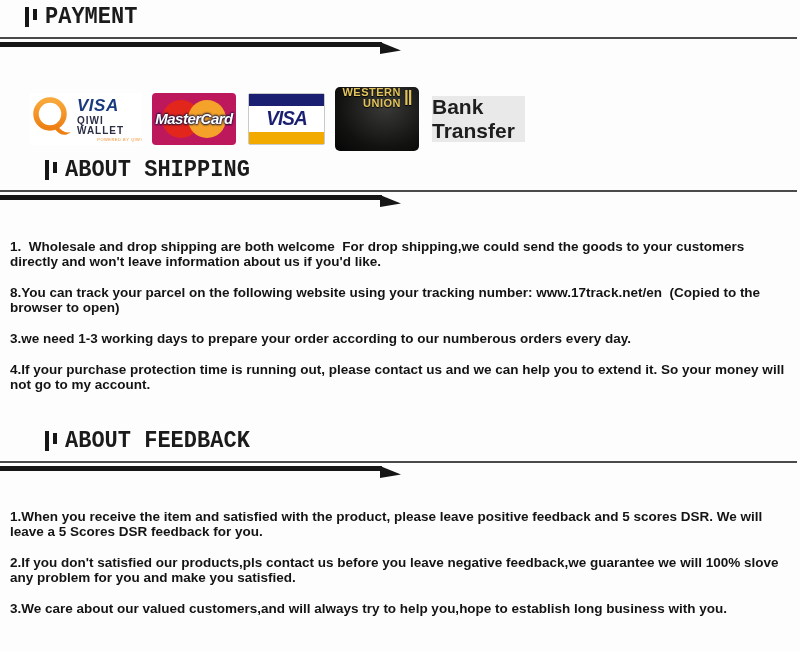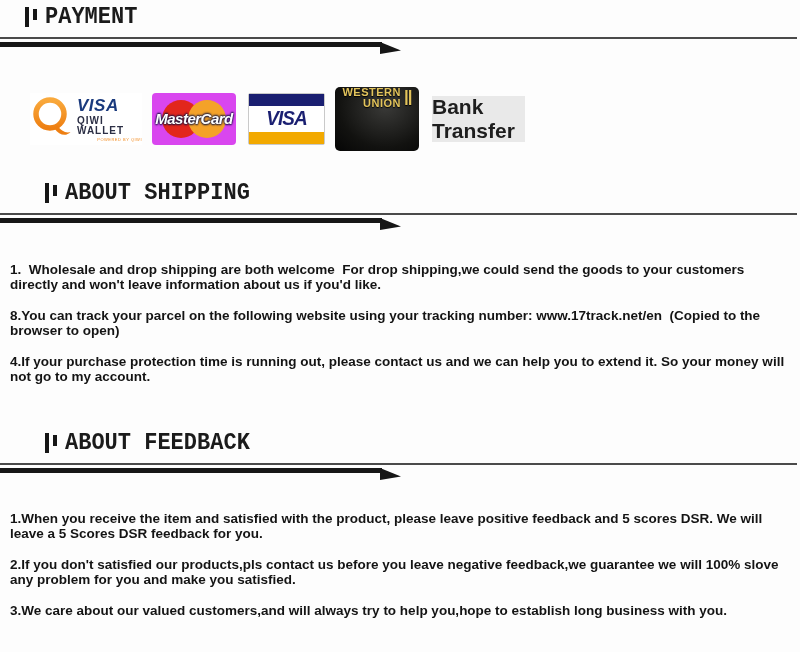--- a/index.html
+++ b/index.html
@@ -48,7 +48,7 @@
 
   .mc {
     width: 84px; height: 52px; margin-left: 10px; border-radius: 4px;
-    background: #d946ef; position: relative; overflow: hidden; flex: none;
+    background: #be185d; position: relative; overflow: hidden; flex: none;
   }
   .mc .c-red    { position: absolute; left: 10px; top: 7px;  width: 38px; height: 38px; border-radius: 50%; background: #e2261c; }
   .mc .c-orange { position: absolute; left: 36px; top: 7px; width: 38px; height: 38px; border-radius: 50%; background: #f4a229; }

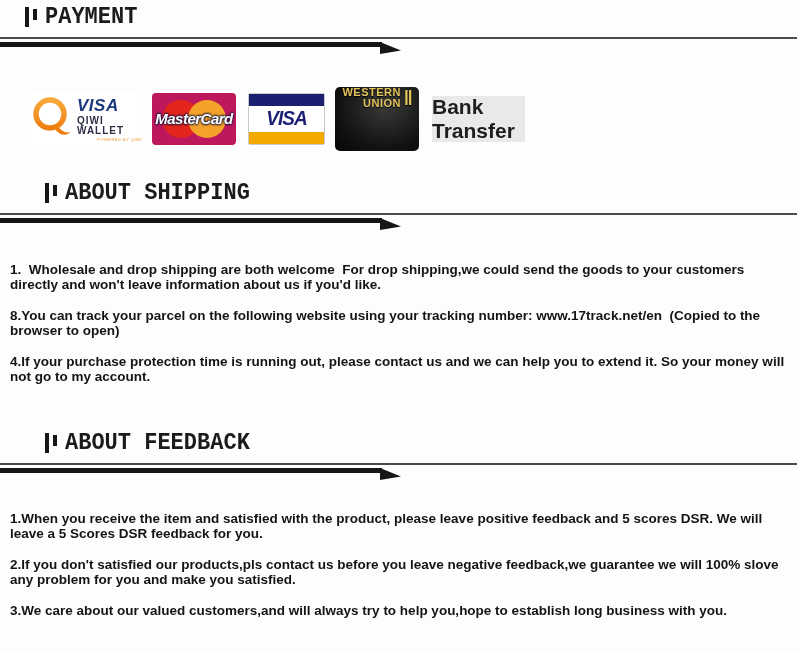--- a/index.html
+++ b/index.html
@@ -96,7 +96,7 @@
     font-size: 13.5px; font-weight: bold; line-height: 15px; color: #141414;
     margin-bottom: 16px; white-space: pre-wrap;
   }
-  .gap-shipping { margin-top: 36px; padding-left: 20px; }
+  .gap-shipping { margin-top: 13px; padding-left: 20px; }
   .gap-feedback-head { margin-top: 48px; padding-left: 20px; }
   .gap-feedback-notes { margin-top: 30px; }
 </style>

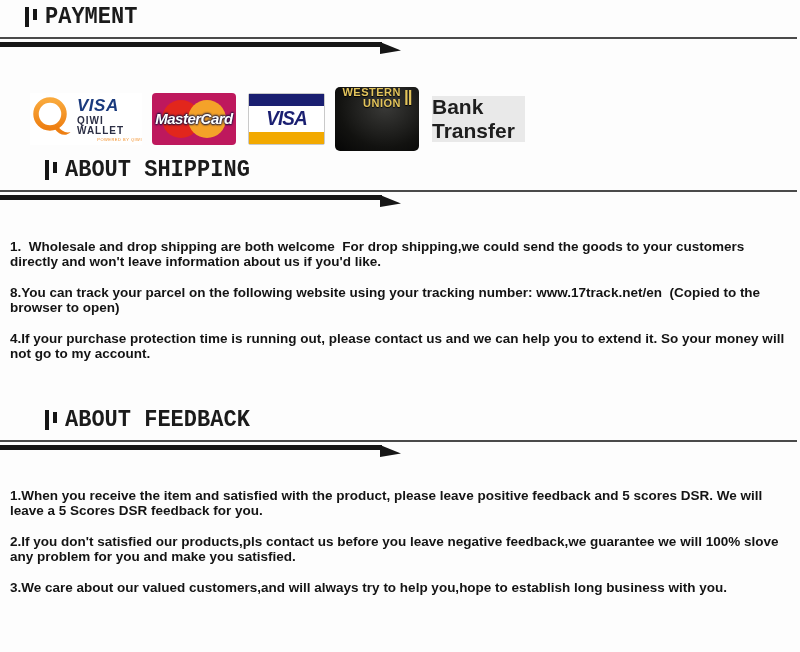--- a/index.html
+++ b/index.html
@@ -182,6 +182,7 @@
   <div class="notes">
     <p>1.  Wholesale and drop shipping are both welcome  For drop shipping,we could send the goods to your customers directly and won't leave information about us if you'd like.</p>
     <p>8.You can track your parcel on the following website using your tracking number: www.17track.net/en  (Copied to the browser to open)</p>
+    <p>3.we need 1-3 working days to prepare your order according to our numberous orders every day.</p>
     <p>4.If your purchase protection time is running out, please contact us and we can help you to extend it. So your money will not go to my account.</p>
   </div>
 

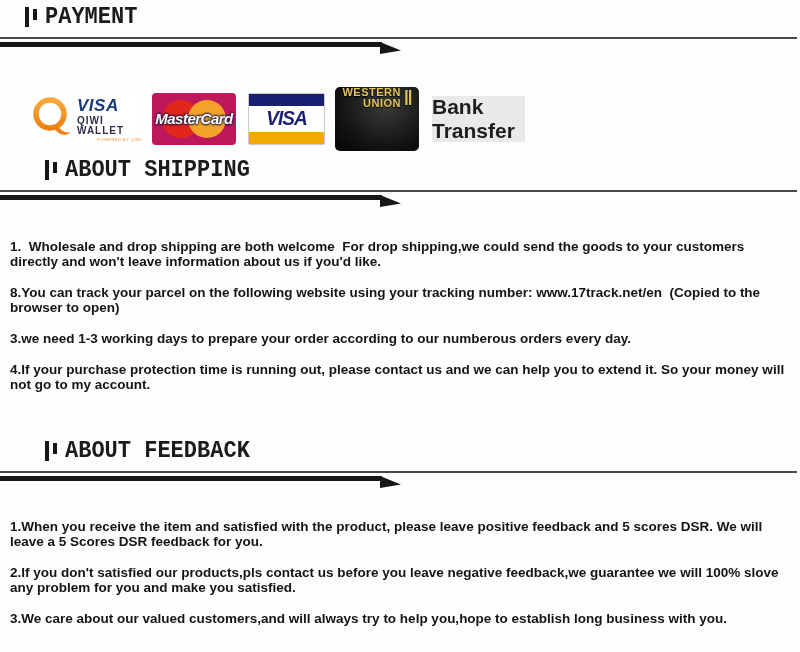--- a/index.html
+++ b/index.html
@@ -97,7 +97,7 @@
     margin-bottom: 16px; white-space: pre-wrap;
   }
   .gap-shipping { margin-top: 13px; padding-left: 20px; }
-  .gap-feedback-head { margin-top: 48px; padding-left: 20px; }
+  .gap-feedback-head { margin-top: 38px; padding-left: 20px; }
   .gap-feedback-notes { margin-top: 30px; }
 </style>
 </head>

